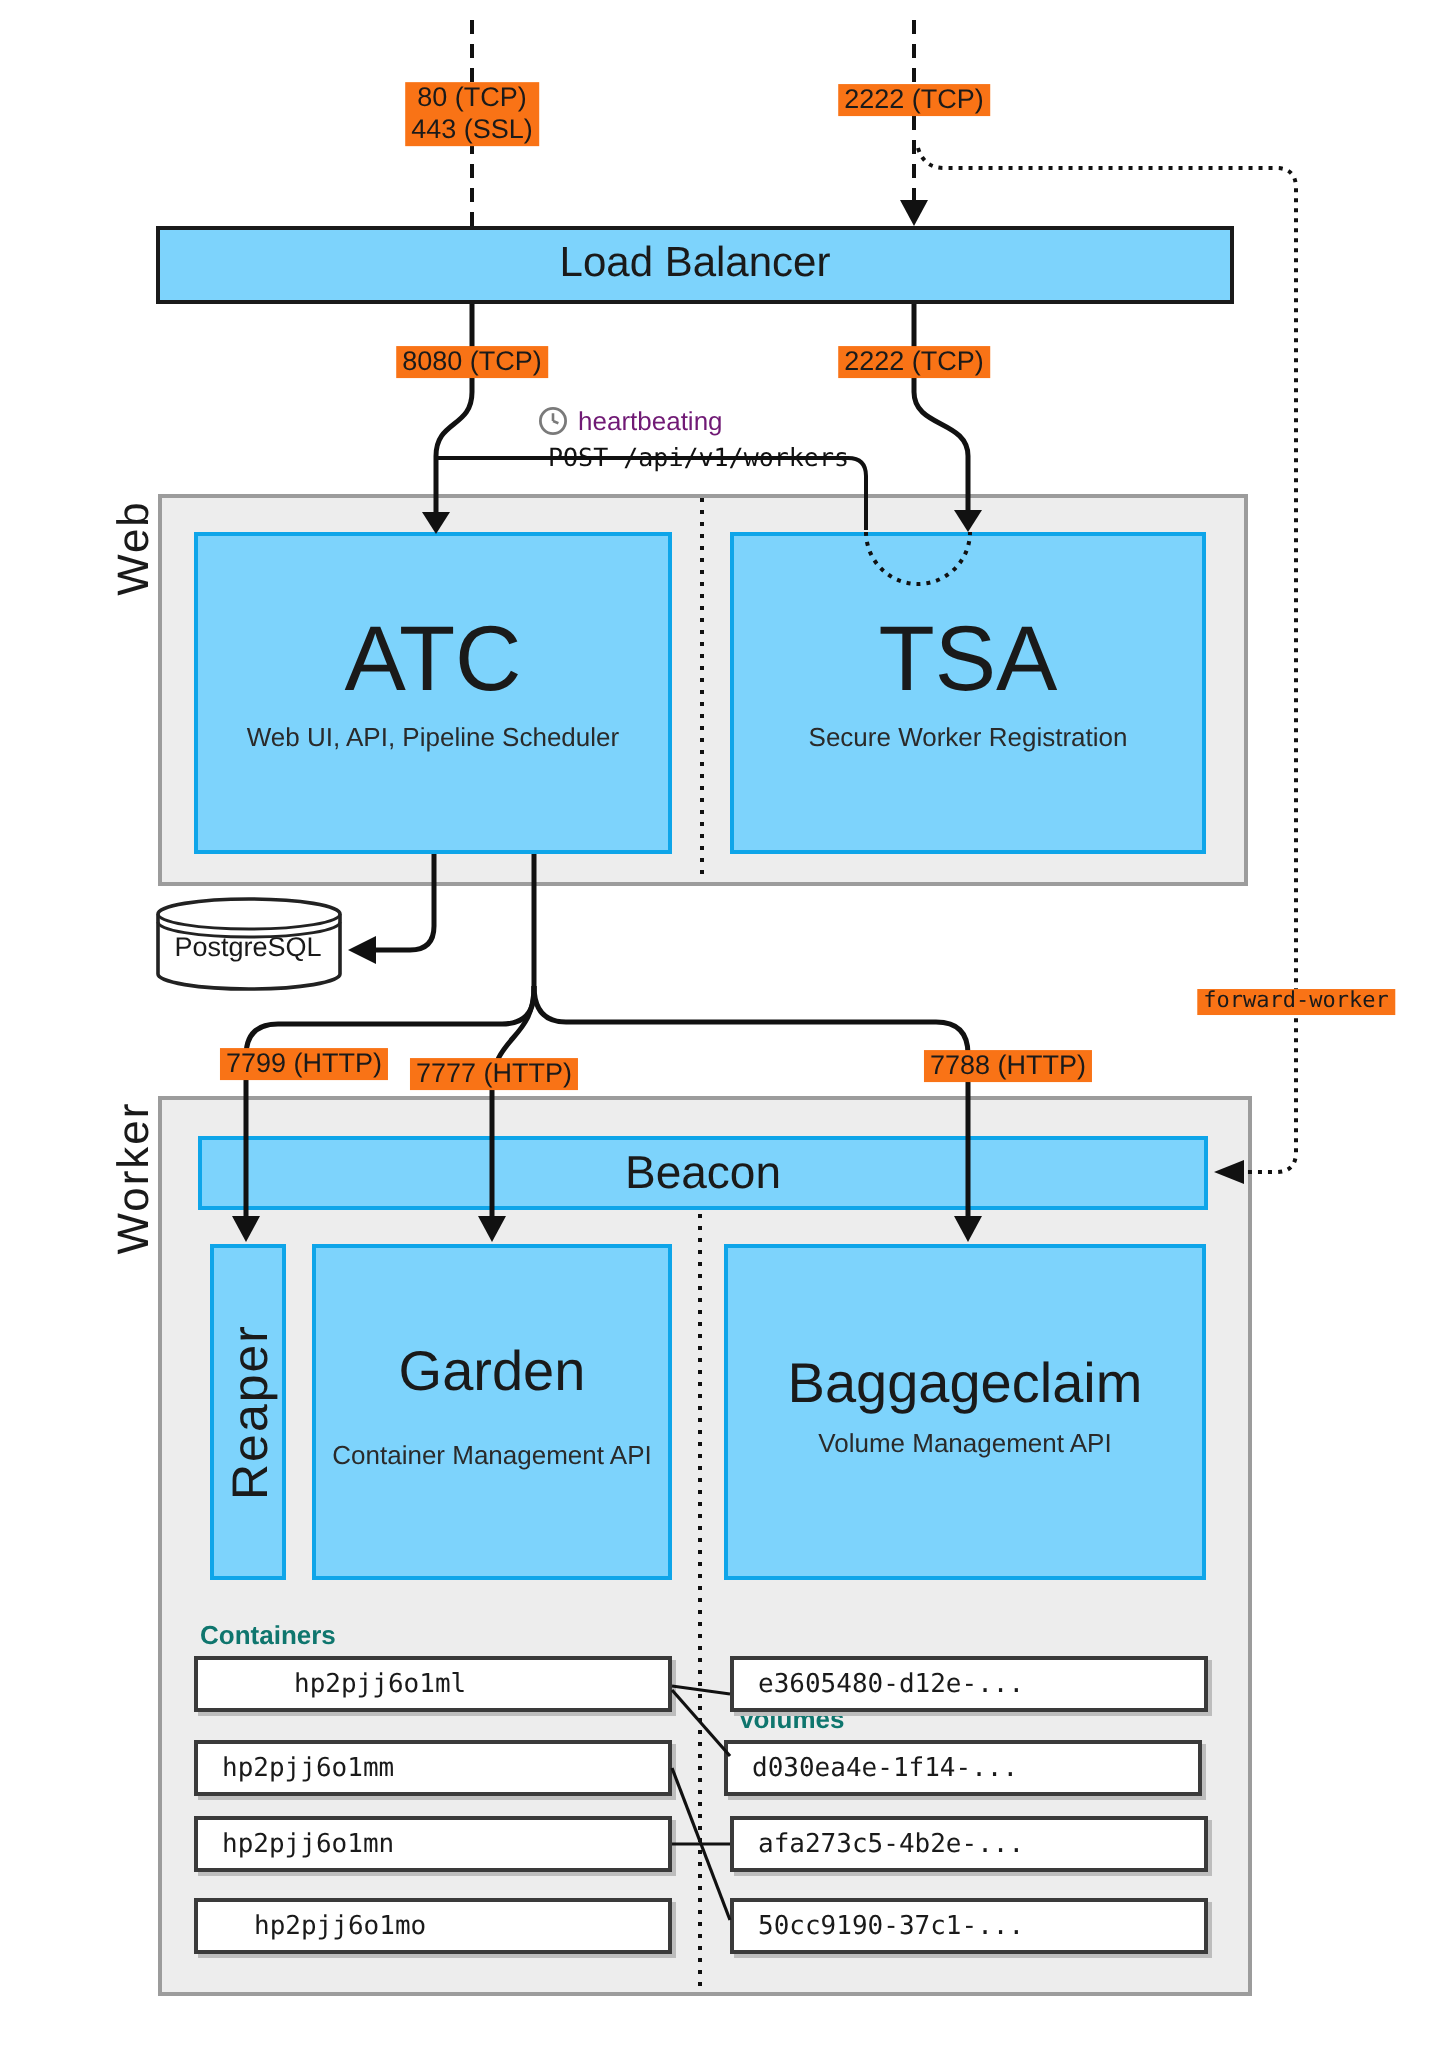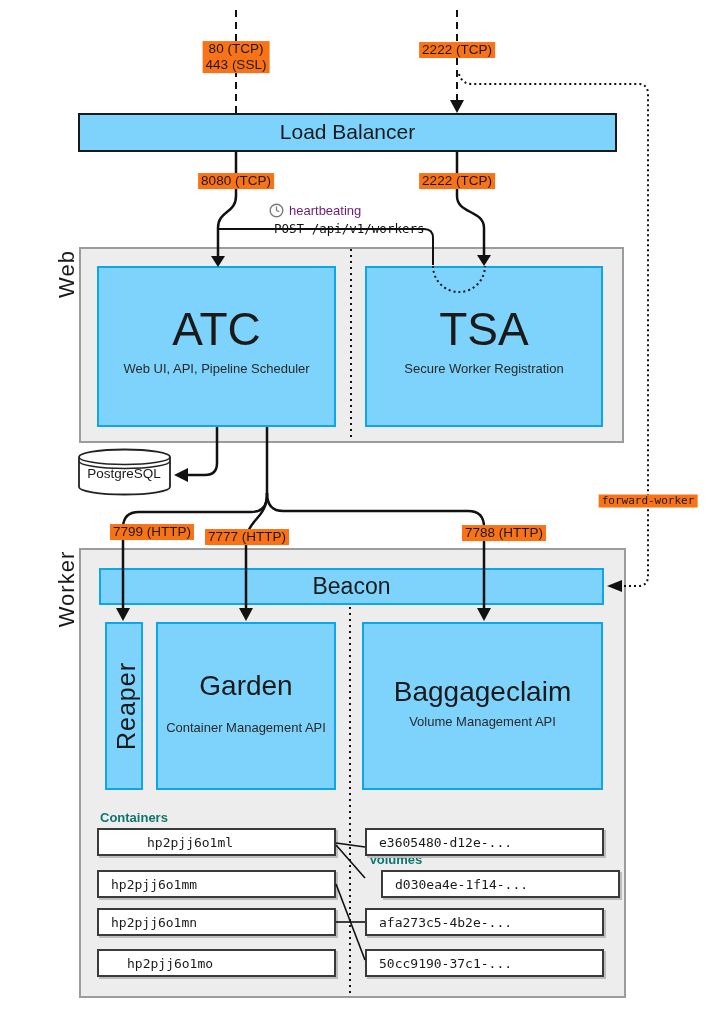--- a/index.html
+++ b/index.html
@@ -85,7 +85,7 @@
   <div class="row mono" style="left:97px;top:949px;width:239px;height:28px;padding-left:28px;">hp2pjj6o1mo</div>
 
   <div class="row mono" style="left:365px;top:828px;width:239px;height:28px;">e3605480-d12e-...</div>
-  <div class="row mono" style="left:381px;top:870px;width:239px;height:28px;">d030ea4e-1f14-...</div>
+  <div class="row mono" style="left:362px;top:870px;width:239px;height:28px;">d030ea4e-1f14-...</div>
   <div class="row mono" style="left:365px;top:908px;width:239px;height:28px;">afa273c5-4b2e-...</div>
   <div class="row mono" style="left:365px;top:949px;width:239px;height:28px;">50cc9190-37c1-...</div>
 

